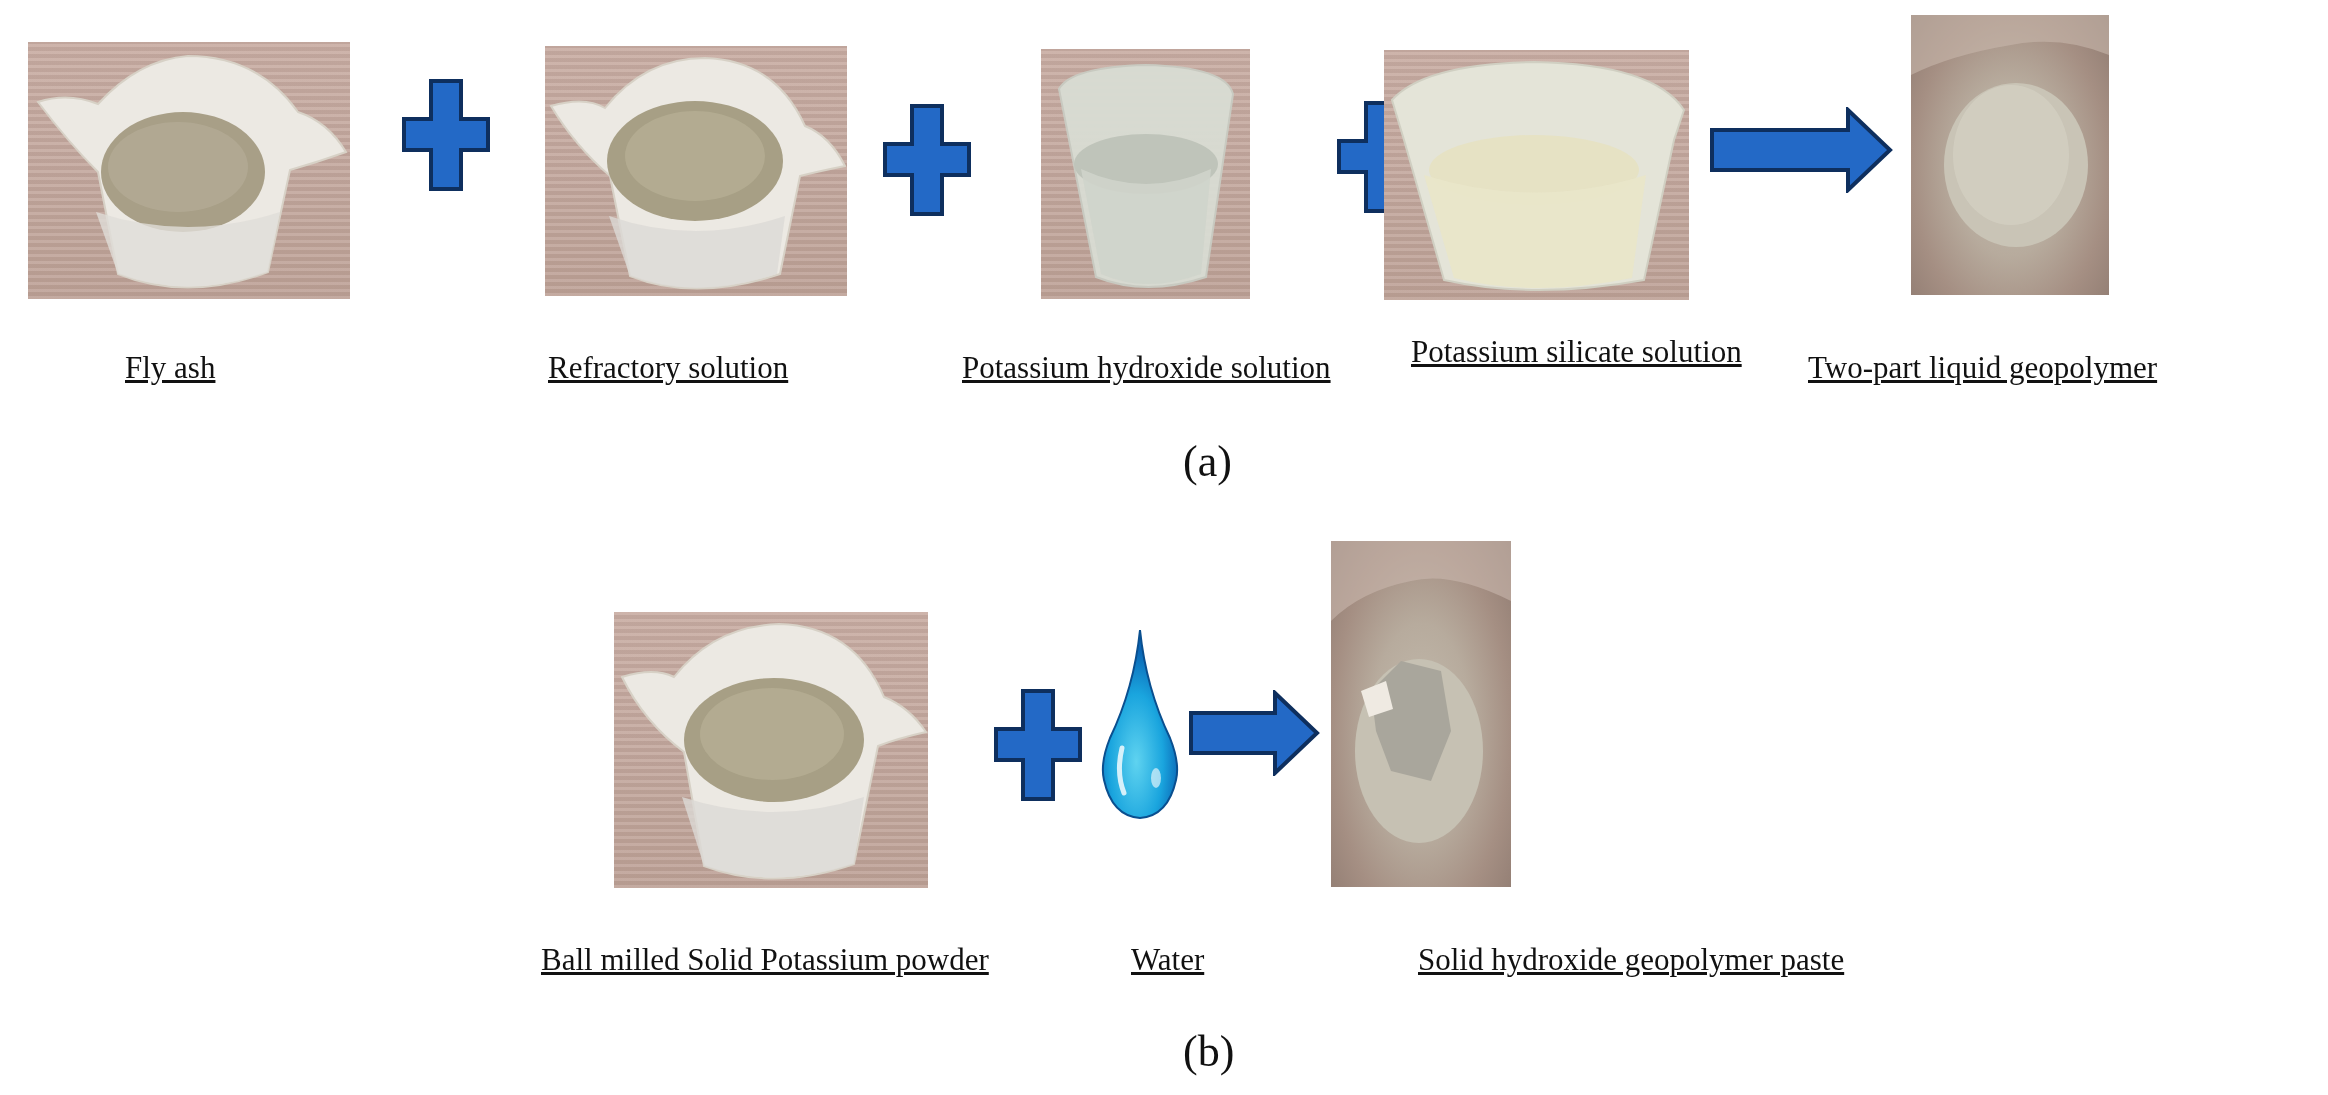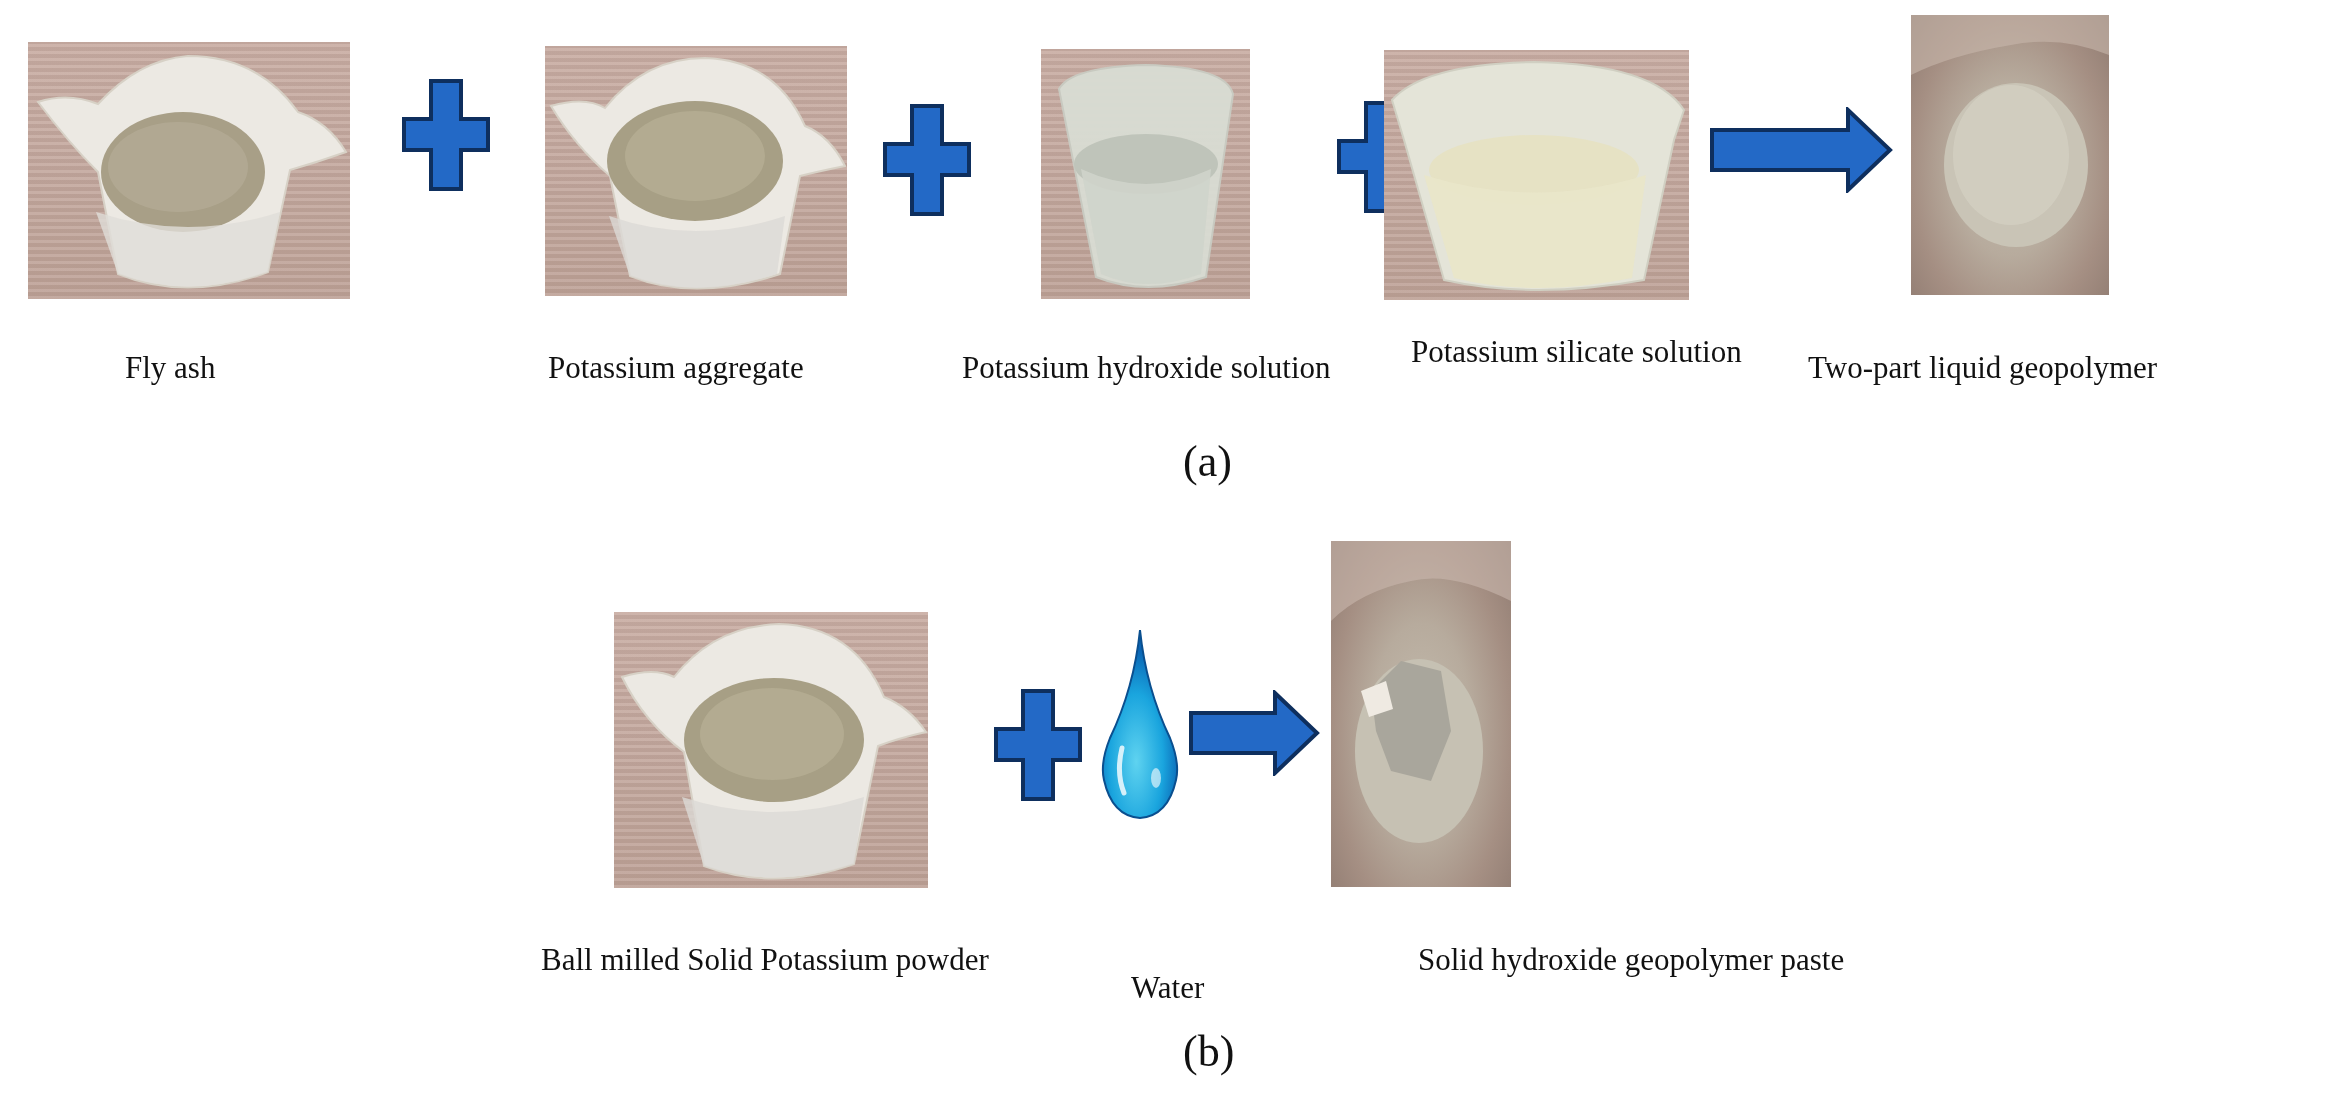--- a/index.html
+++ b/index.html
@@ -7,7 +7,7 @@
            font-family: "Liberation Serif", "DejaVu Serif", serif; color: #111; }
     .abs { position: absolute; }
     .photo { position: absolute; overflow: hidden; }
-    .label { position: absolute; font-size: 31px; white-space: nowrap; line-height: 1; }
+    .label { position: absolute; font-size: 31px; white-space: nowrap; line-height: 1; text-decoration: underline; }
     .caption { position: absolute; font-size: 44px; line-height: 1; }
     svg { display: block; }
 

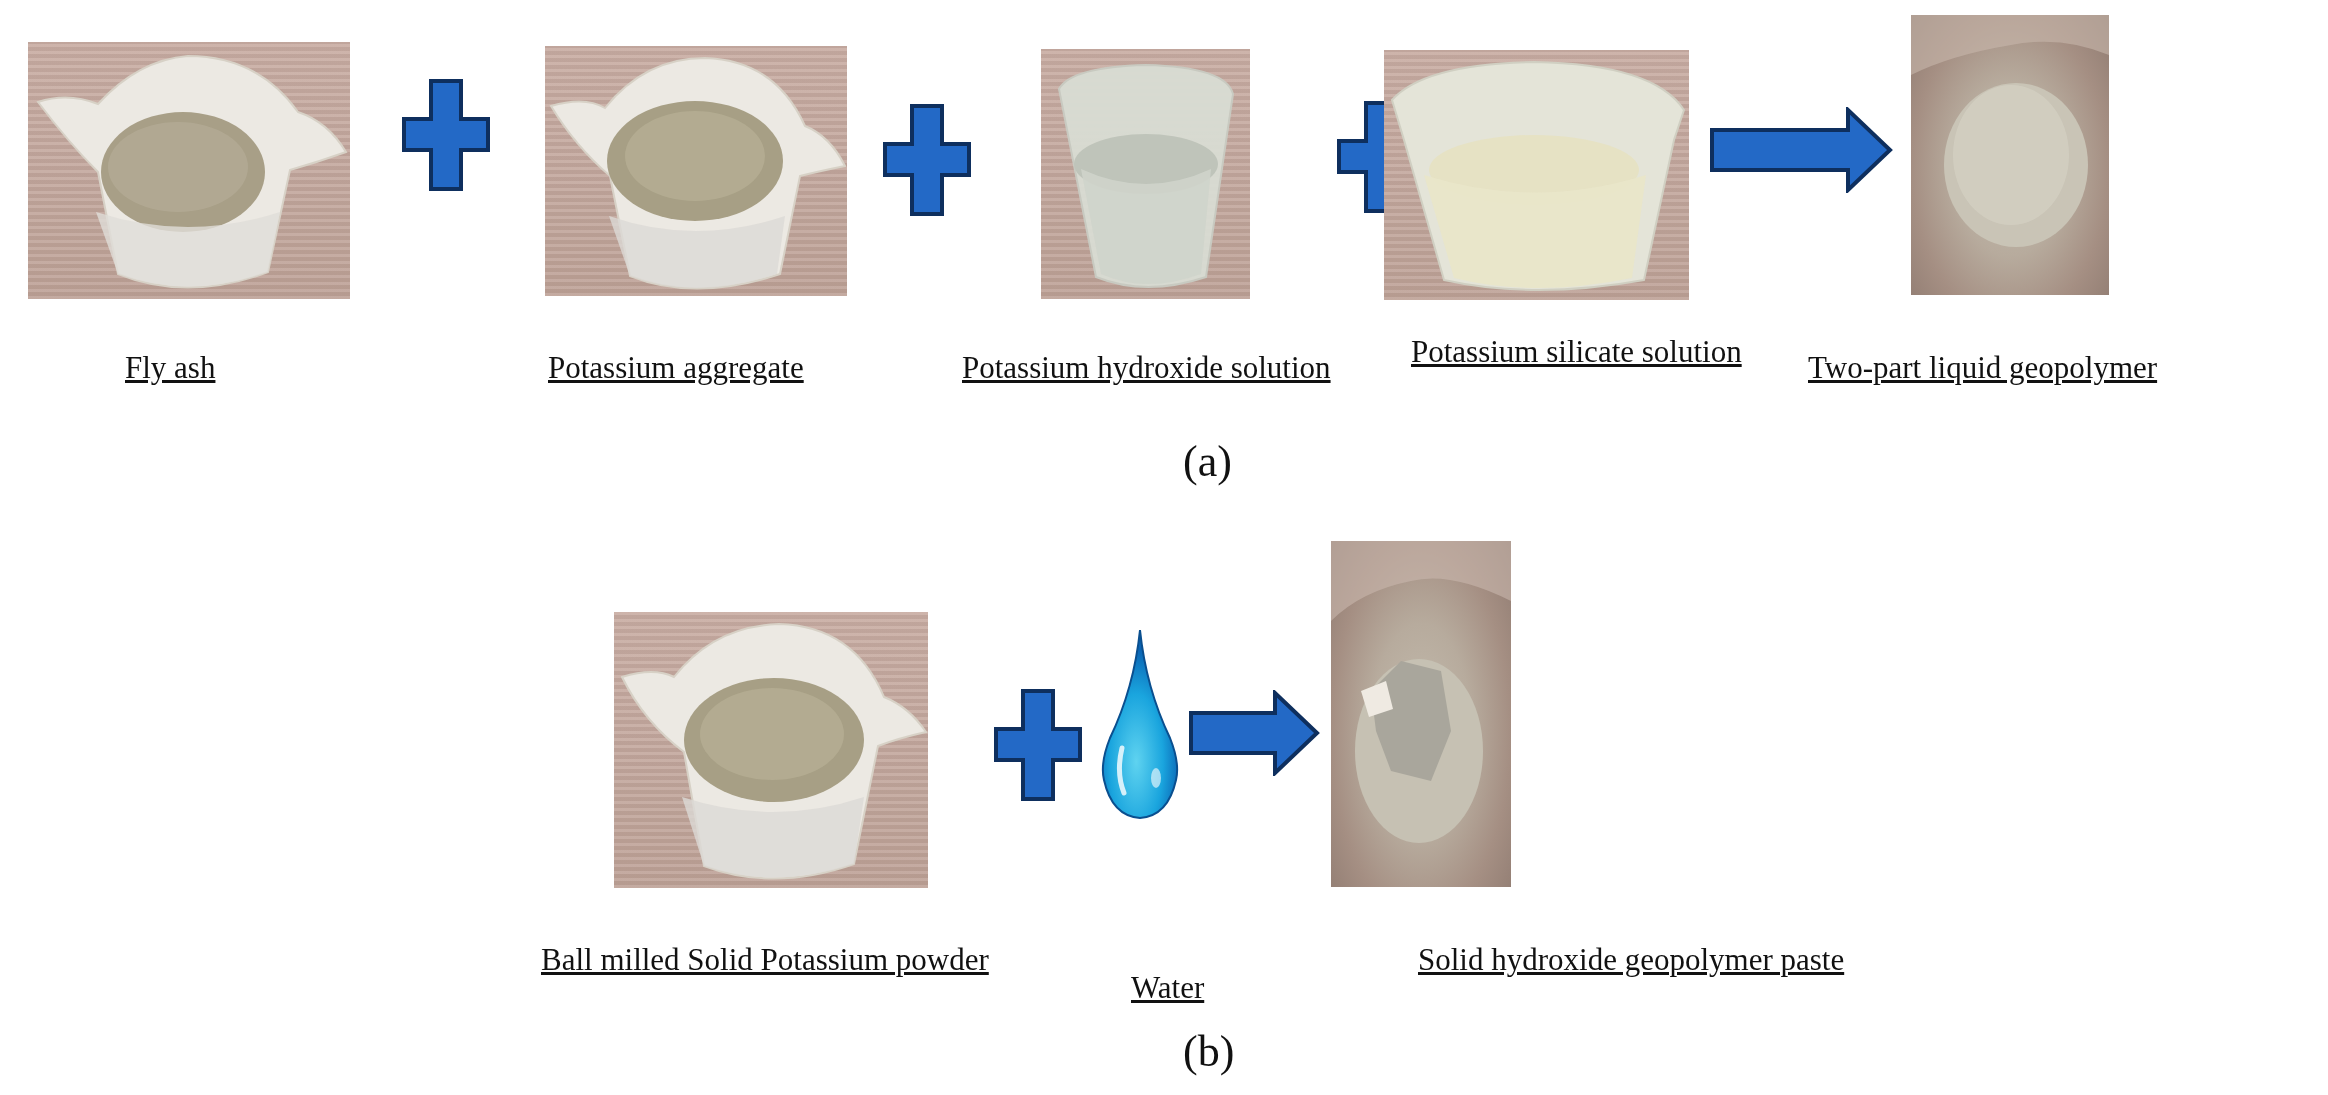--- a/index.html
+++ b/index.html
@@ -50,7 +50,7 @@
       <path d="M64 170 Q150 200 240 170 L232 228 Q150 255 85 230 Z" fill="#dcd9d6" opacity="0.8"></path>
     </svg>
   </div>
-  <div class="label" style="left:548px; top:352px;">Potassium aggregate</div>
+  <div class="label" style="left:548px; top:352px;">Refractory solution</div>
 
   <div class="abs" style="left:883px; top:104px;">
     <svg width="88" height="112" viewBox="0 0 88 112">

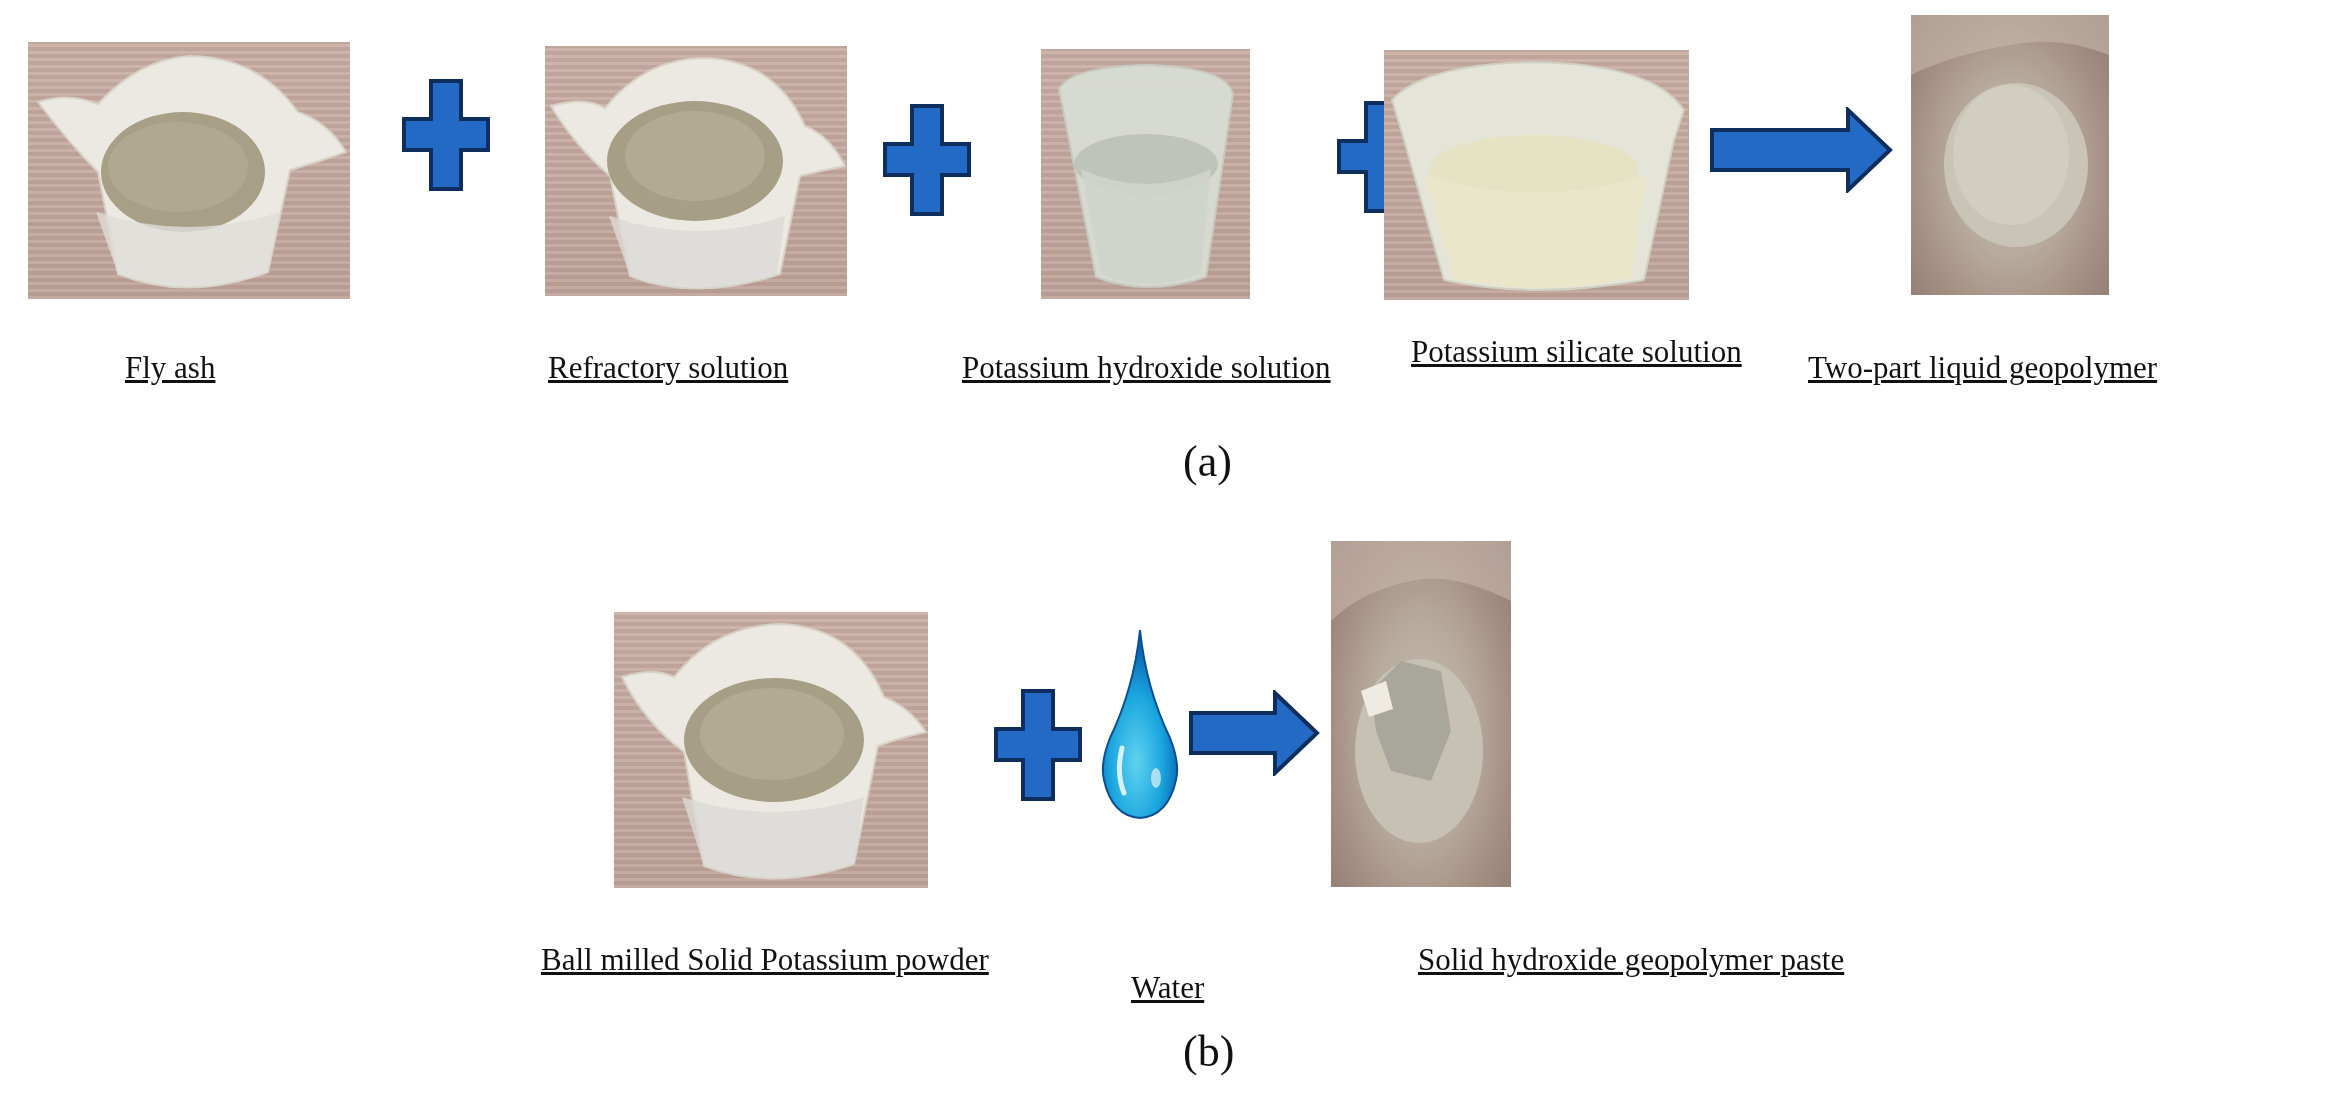--- a/index.html
+++ b/index.html
@@ -132,7 +132,7 @@
       <ellipse cx="56" cy="150" rx="5" ry="10" fill="#ffffff" opacity="0.6"></ellipse>
     </svg>
   </div>
-  <div class="label" style="left:1131px; top:944px;margin-top:28px;">Water</div>
+  <div class="label" style="left:1131px; top:944px;">Water</div>
 
   <div class="abs" style="left:1188px; top:690px;">
     <svg width="132" height="86" viewBox="0 0 132 86">

